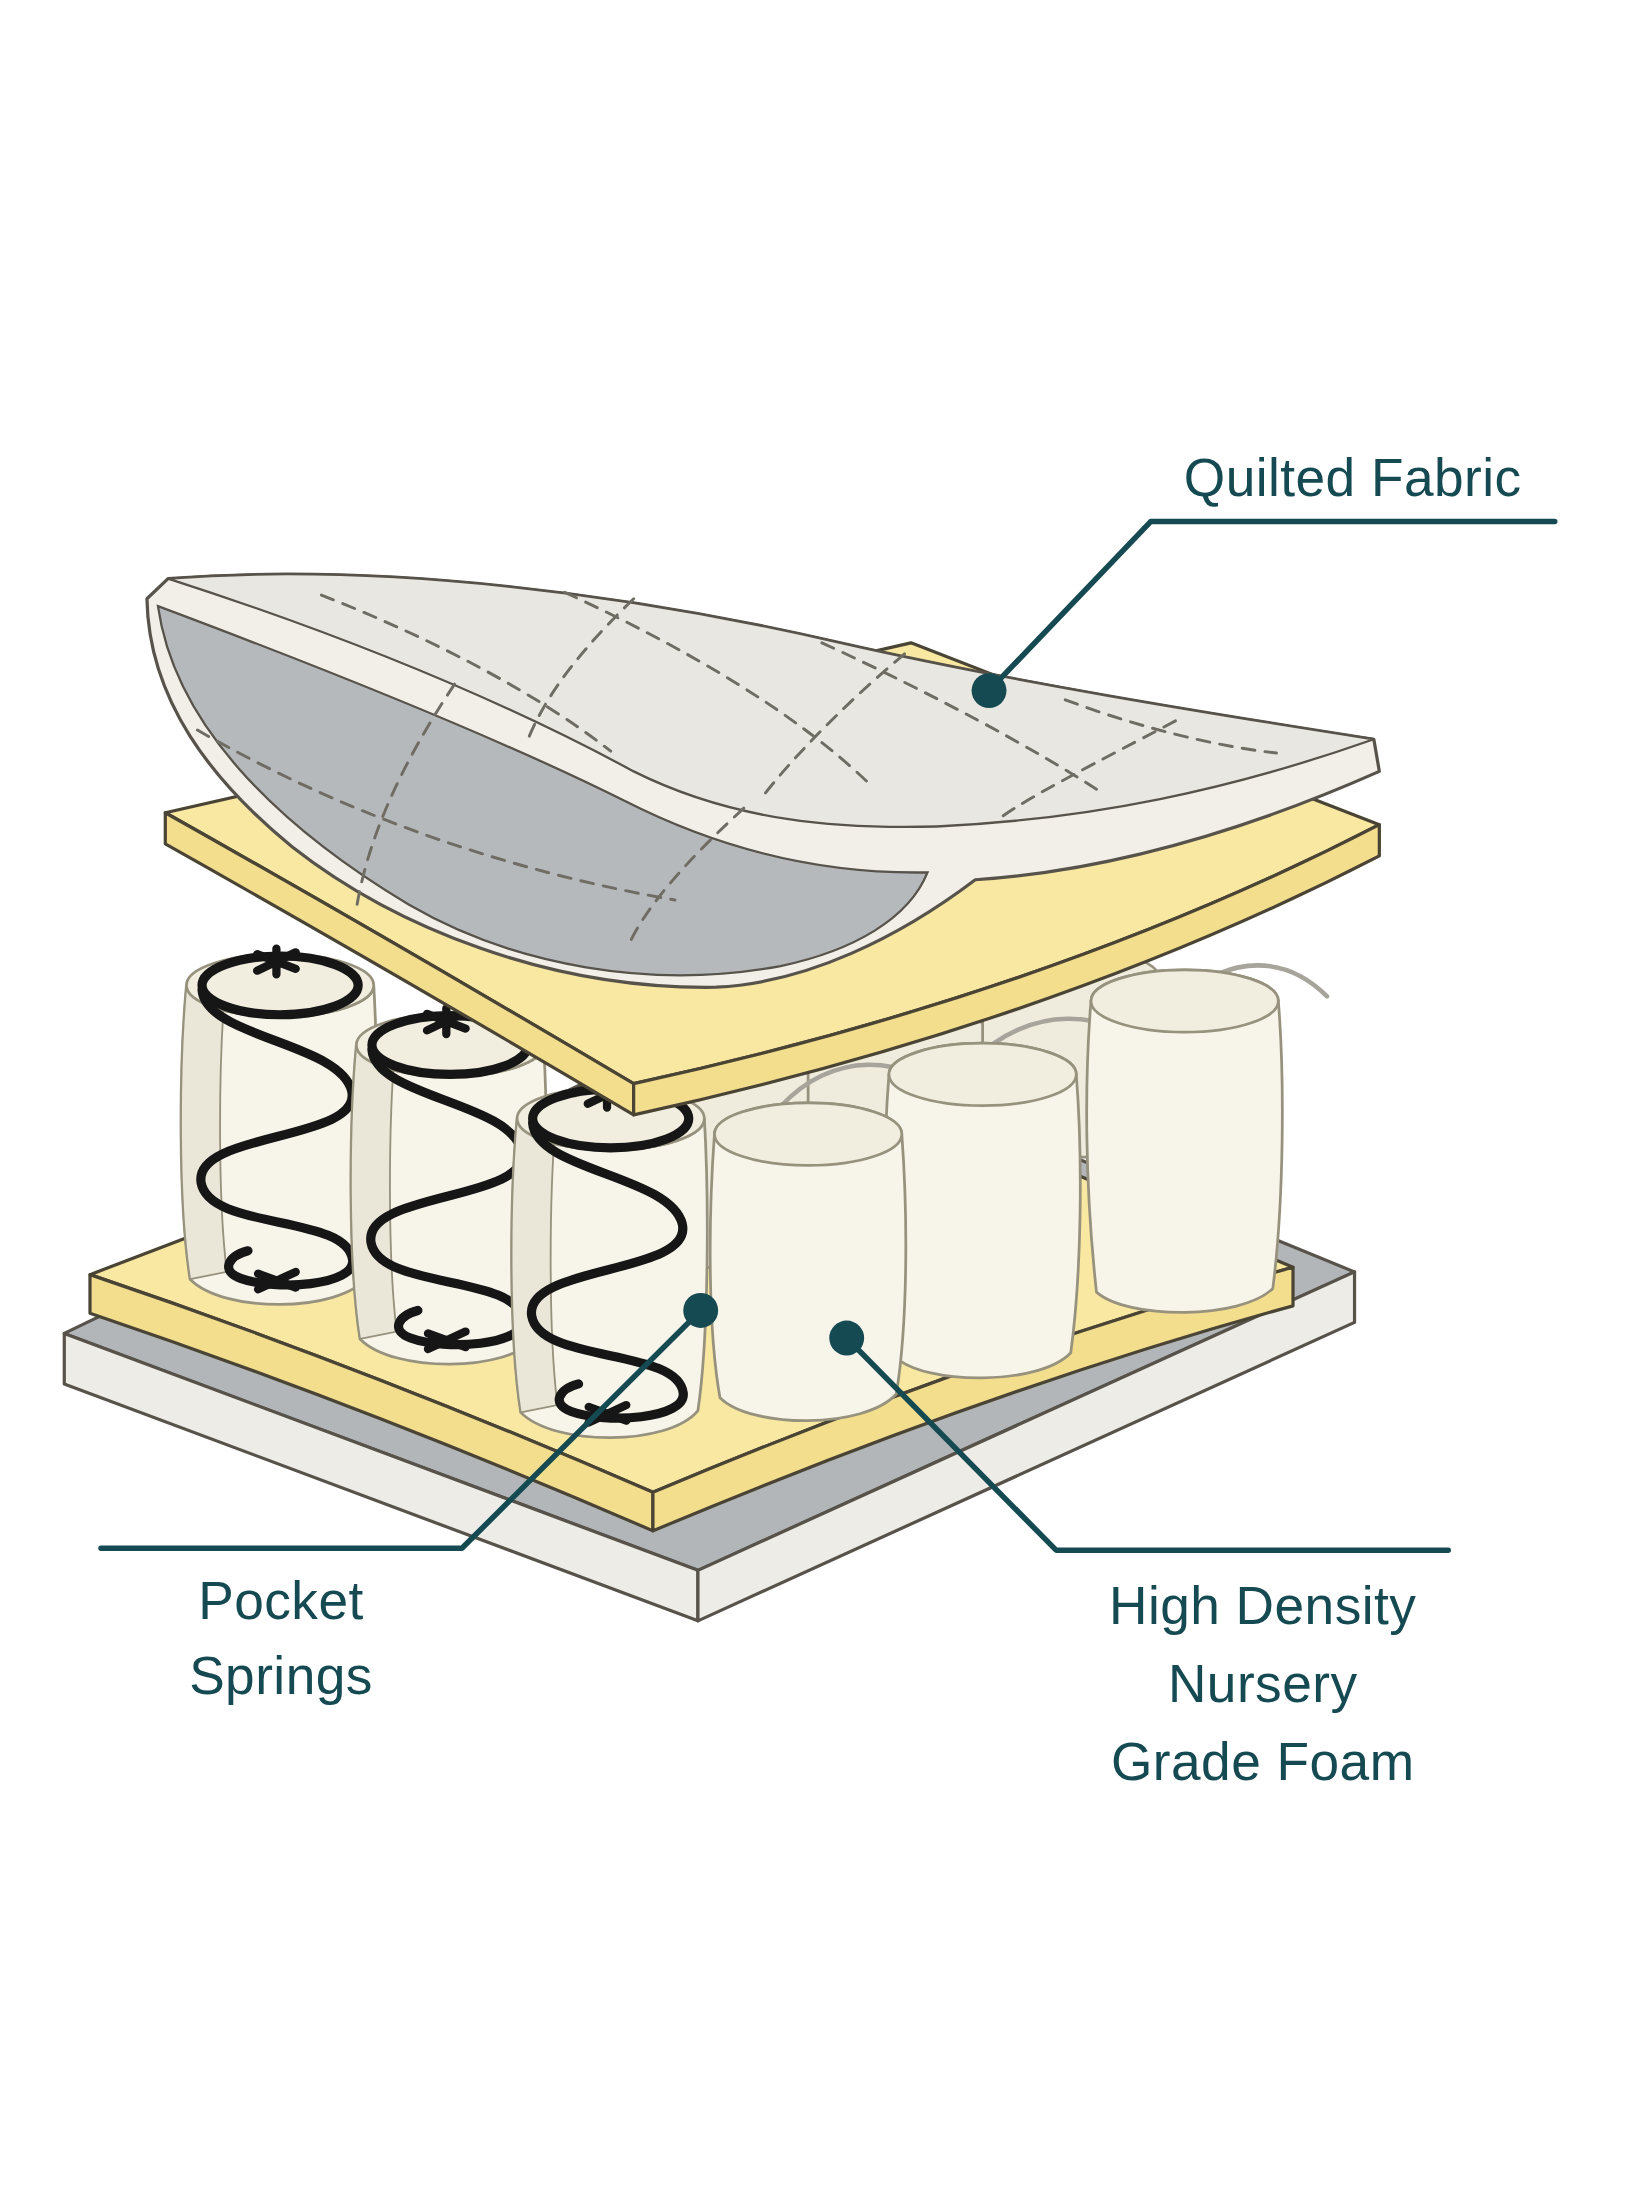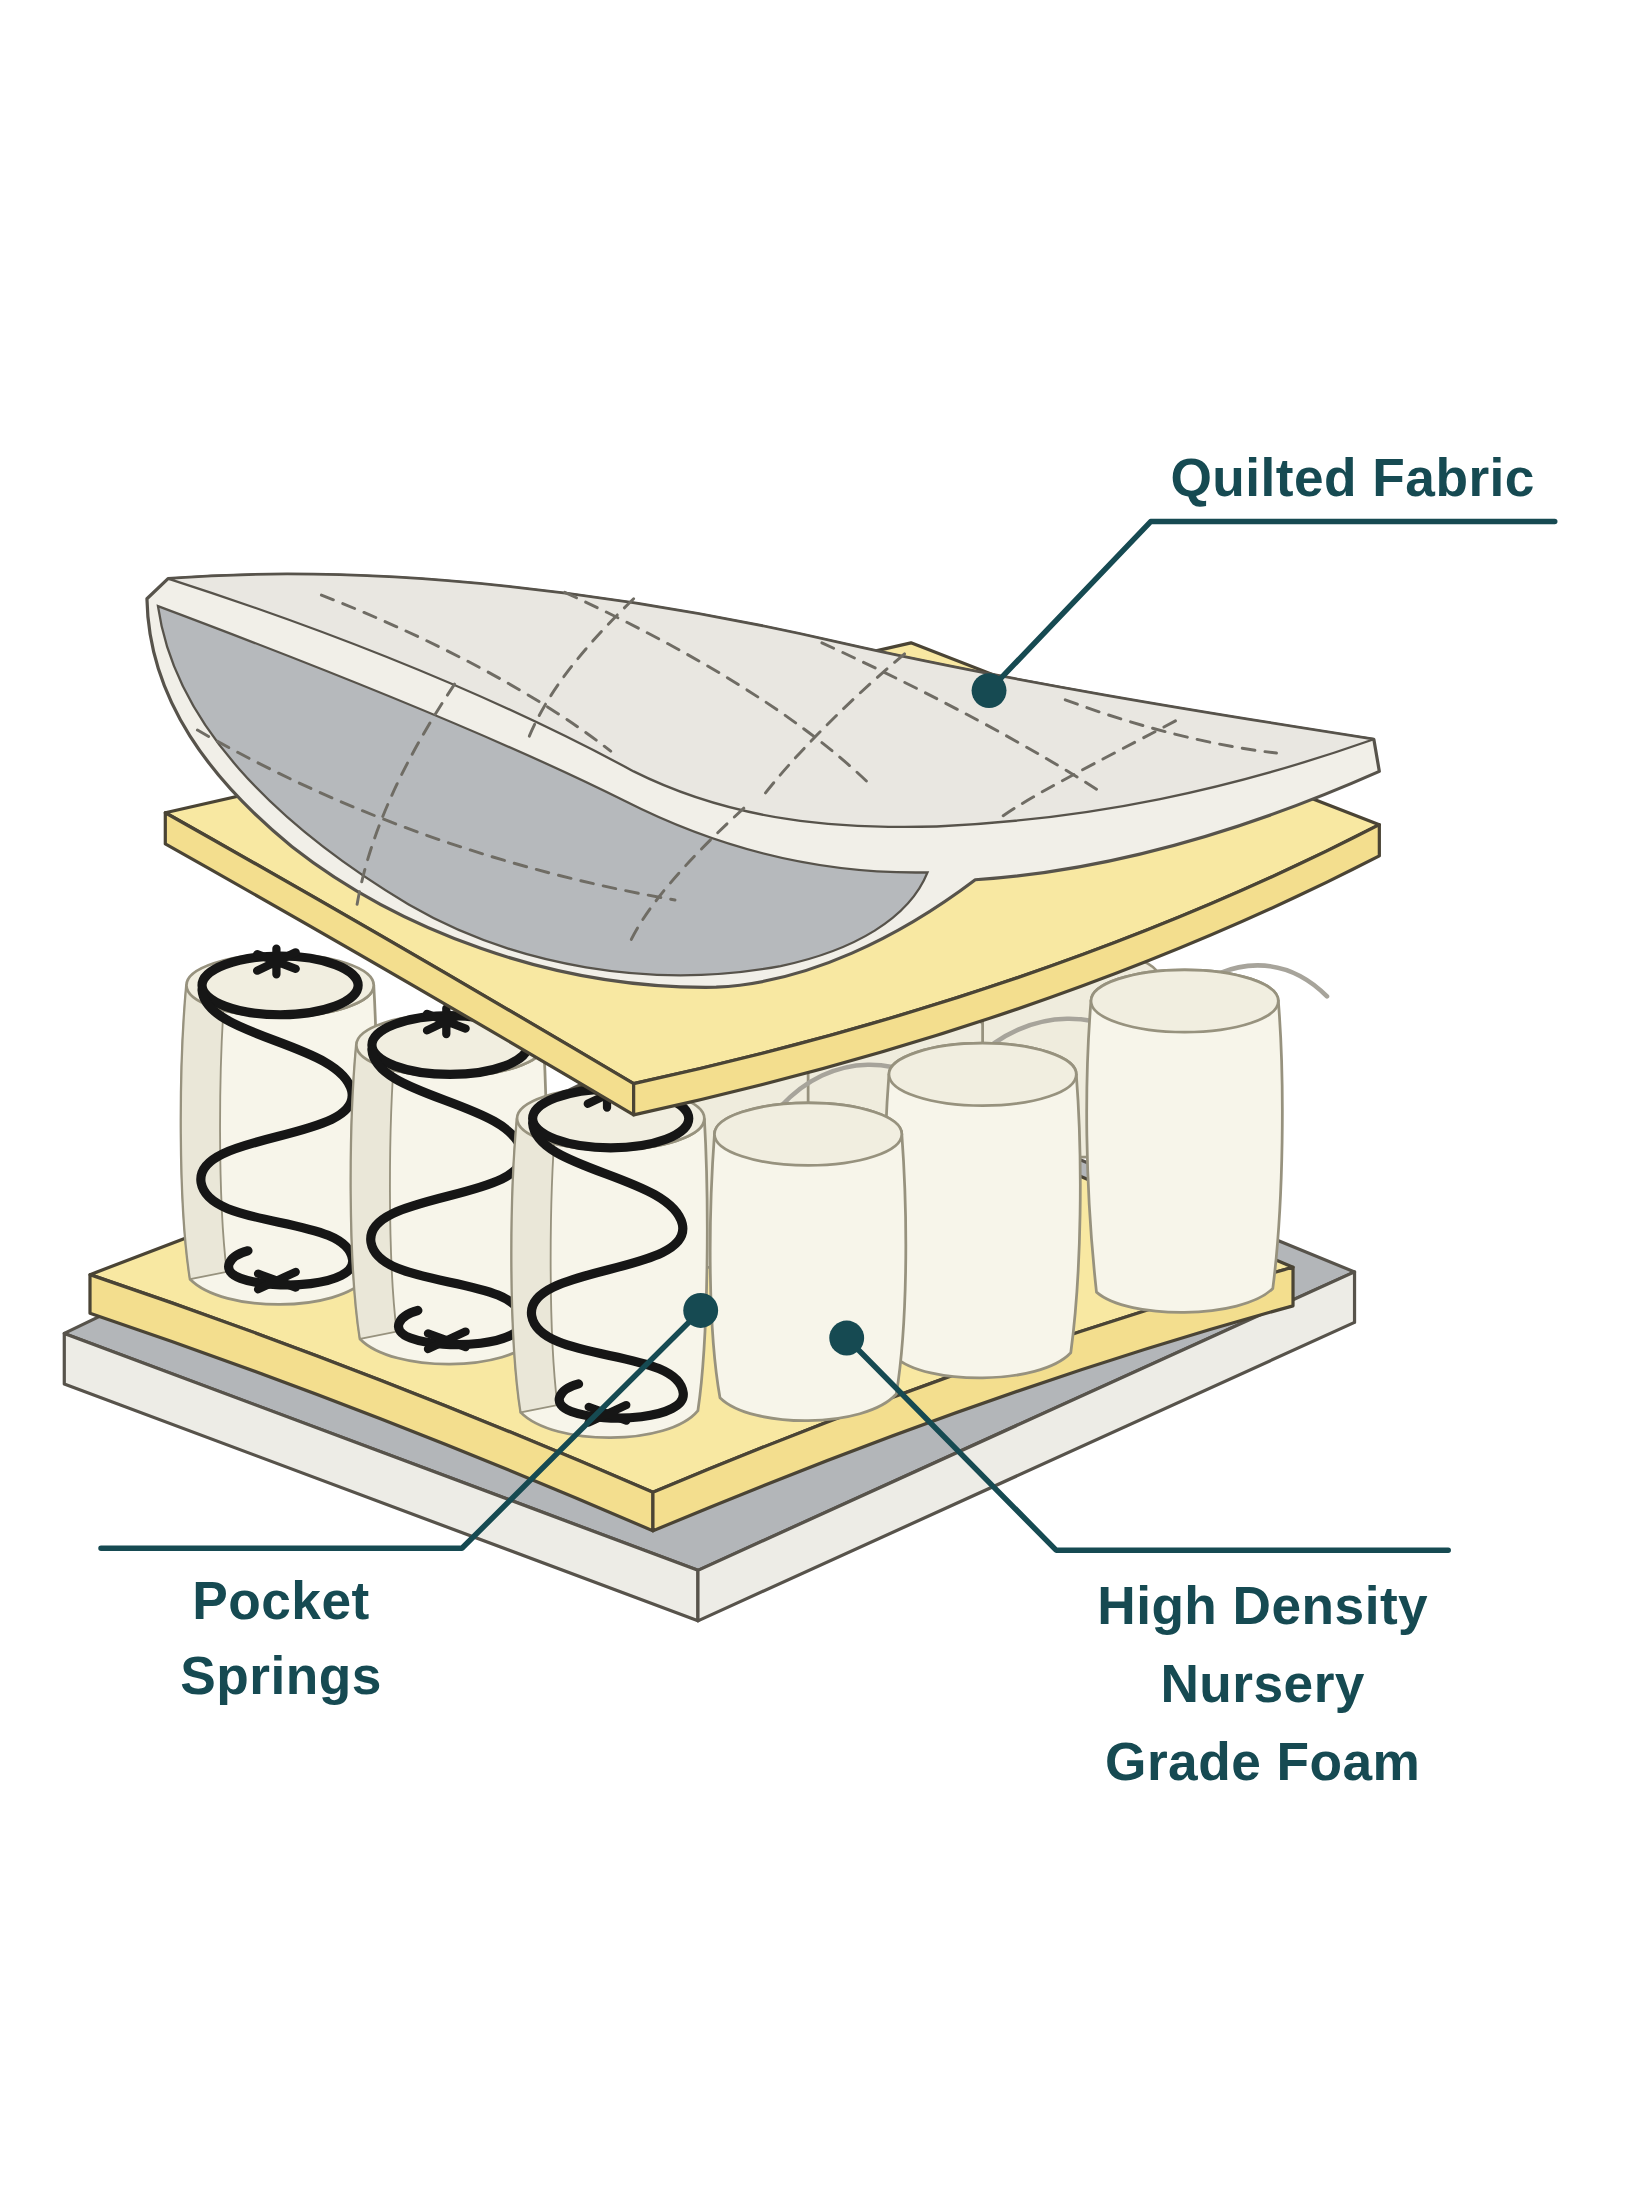--- a/index.html
+++ b/index.html
@@ -4,7 +4,7 @@
 <style>
   html,body{margin:0;padding:0;background:#ffffff;}
   .stage{position:relative;width:1653px;height:2204px;background:var(--page_bg,#fff);
-         font-family:"Liberation Sans","DejaVu Sans",sans-serif;overflow:hidden;font-weight:bold;}
+         font-family:"Liberation Sans","DejaVu Sans",sans-serif;overflow:hidden;}
   svg{position:absolute;left:0;top:0;}
   .label-text{font-family:"Liberation Sans","DejaVu Sans",sans-serif;
               font-size:58px;fill:var(--teal,#164a52);letter-spacing:.5px;}

